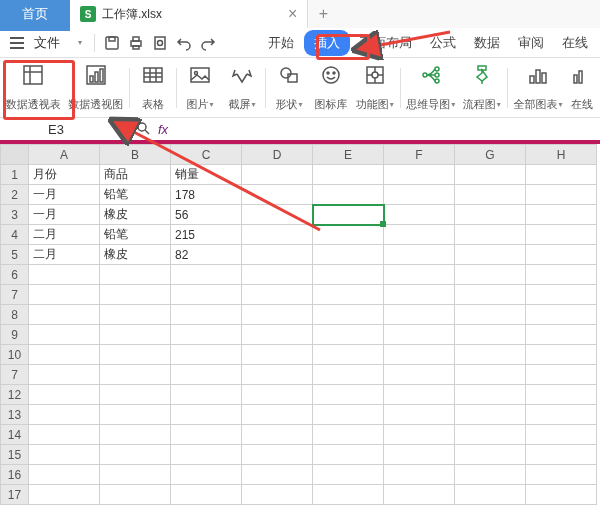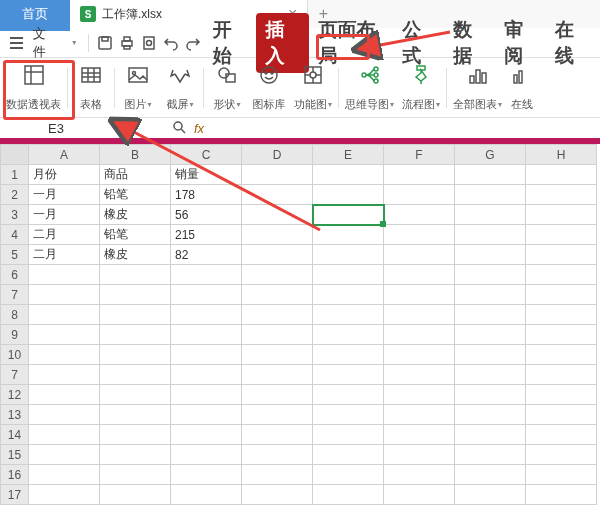--- a/index.html
+++ b/index.html
@@ -23,7 +23,7 @@
 
 
 .menu-tabs { display: flex; align-items: center; height: 30px; gap: 2px; margin-left: auto; padding-right: 4px; }
-.menu-tab { padding: 4px 8px; font-size: 19px; color: #444; font-weight: bold; }
+.menu-tab { padding: 4px 8px; font-size: 13px; color: #444; }
 .menu-tab.active { background: #b91c1c; color: #fff; border-radius: 4px; padding: 4px 10px; }
 .red-box-outer { position: absolute; border: 3px solid #e8413a; border-radius: 3px; pointer-events: none; z-index: 20; }
 

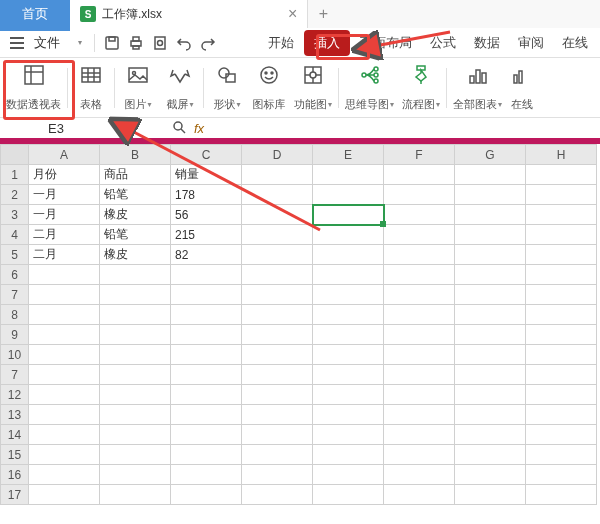--- a/index.html
+++ b/index.html
@@ -24,7 +24,7 @@
 
 .menu-tabs { display: flex; align-items: center; height: 30px; gap: 2px; margin-left: auto; padding-right: 4px; }
 .menu-tab { padding: 4px 8px; font-size: 13px; color: #444; }
-.menu-tab.active { background: #b91c1c; color: #fff; border-radius: 4px; padding: 4px 10px; }
+.menu-tab.active { background: #3b82f6; color: #fff; border-radius: 9px; padding: 4px 10px; }
 .red-box-outer { position: absolute; border: 3px solid #e8413a; border-radius: 3px; pointer-events: none; z-index: 20; }
 
 

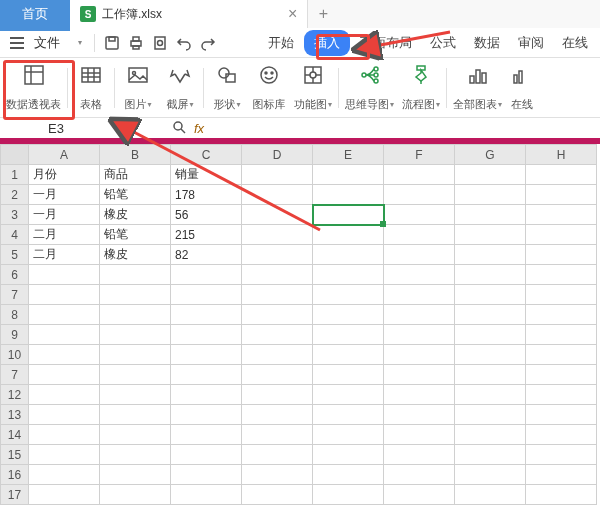--- a/index.html
+++ b/index.html
@@ -140,6 +140,17 @@
       </div>
     <div class="label">数据透视表</div>
   </div>
+  <div class="ribbon-btn">
+    <div class="icon">
+        <svg width="22" height="22" viewBox="0 0 22 22">
+          <rect x="2" y="2" width="18" height="18"></rect>
+          <rect x="5" y="12" width="3" height="6"></rect>
+          <rect x="10" y="8" width="3" height="10"></rect>
+          <rect x="15" y="5" width="3" height="13"></rect>
+        </svg>
+      </div>
+    <div class="label">数据透视图</div>
+  </div>
   <div class="ribbon-sep"></div>
   <div class="ribbon-btn">
     <div class="icon">

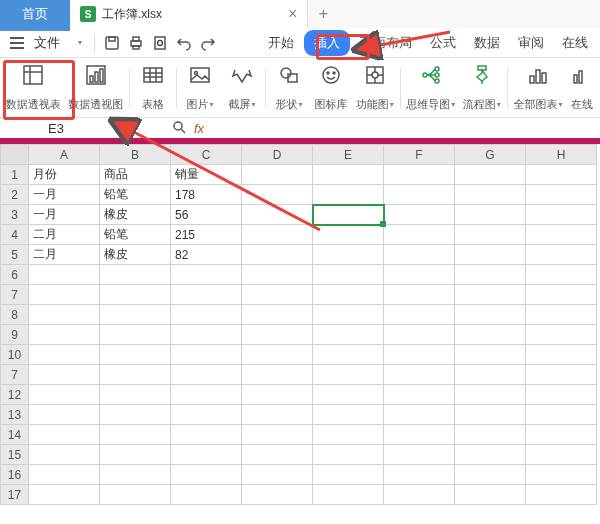--- a/index.html
+++ b/index.html
@@ -36,7 +36,7 @@
 .dd { font-size: 8px; color: #888; }
 
 
-.formula-row { display: flex; height: 26px; border-bottom: 6px solid #be185d; gap: 36px; }
+.formula-row { display: flex; height: 26px; border-bottom: 4px solid #be185d; }
 .name-box { width: 130px; border-right: 1px solid #e0e0e0; display: flex; align-items: center; padding-left: 48px; font-size: 13px; color: #333; }
 .formula-btns { display: flex; align-items: center; padding: 0 6px; color: #a16207; gap: 8px; font-size: 13px; }
 .formula-input { flex: 1; padding: 0 6px; }

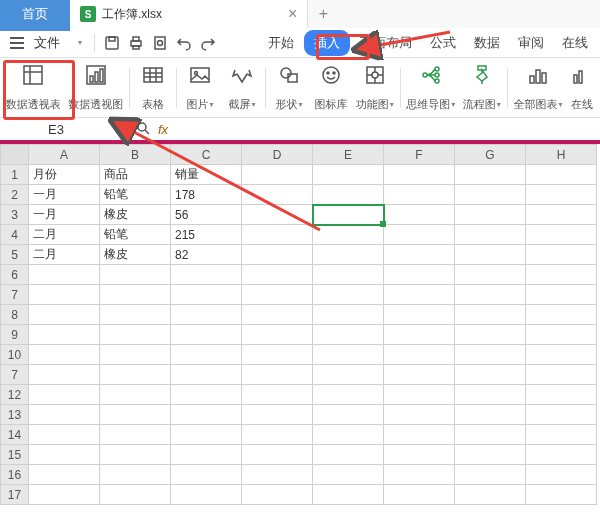--- a/index.html
+++ b/index.html
@@ -38,7 +38,7 @@
 
 .formula-row { display: flex; height: 26px; border-bottom: 4px solid #be185d; }
 .name-box { width: 130px; border-right: 1px solid #e0e0e0; display: flex; align-items: center; padding-left: 48px; font-size: 13px; color: #333; }
-.formula-btns { display: flex; align-items: center; padding: 0 6px; color: #a16207; gap: 8px; font-size: 13px; }
+.formula-btns { display: flex; align-items: center; padding: 0 6px; color: #701a75; gap: 8px; font-size: 13px; }
 .formula-input { flex: 1; padding: 0 6px; }
 
 

